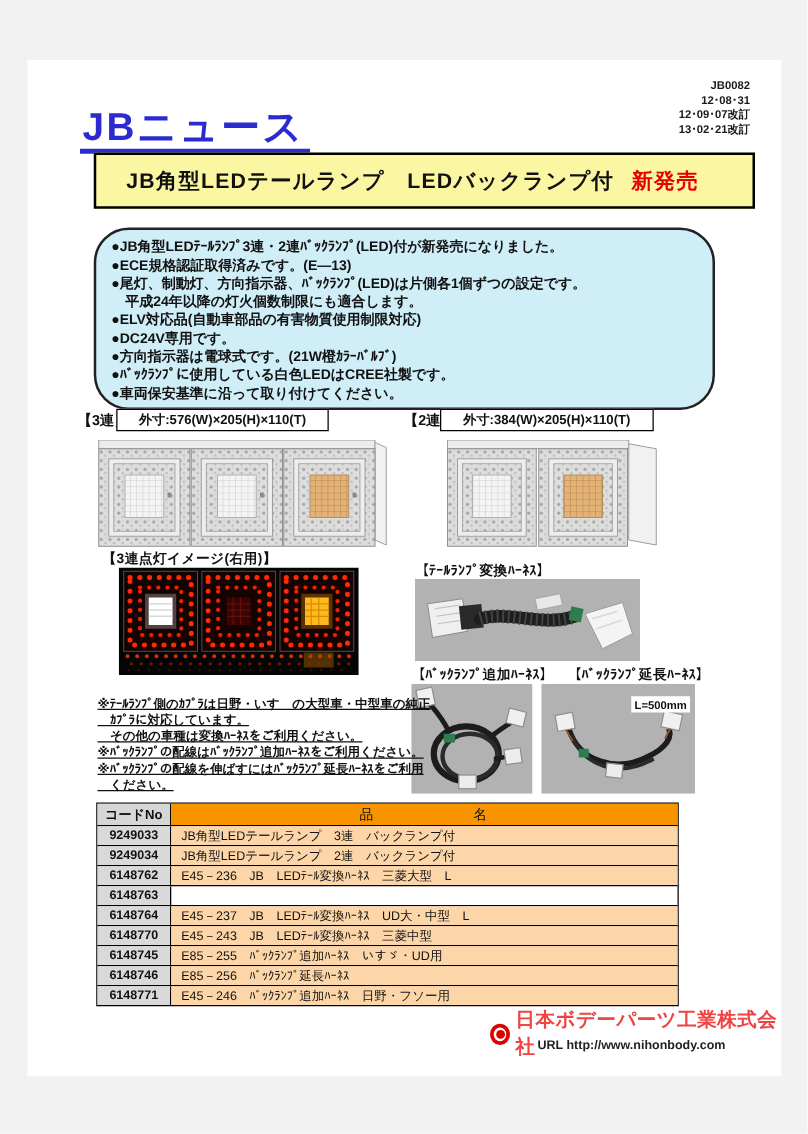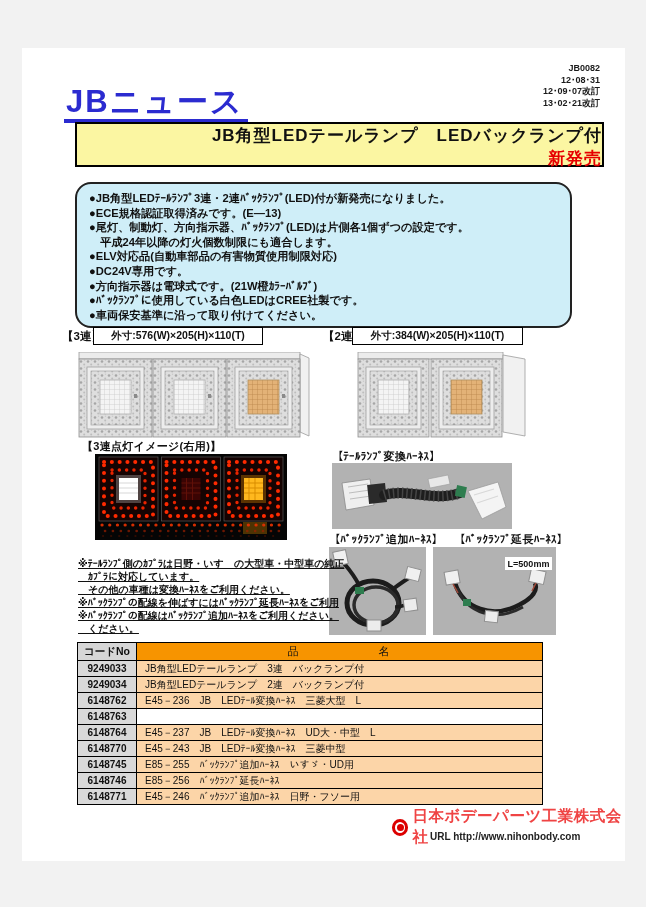--- a/index.html
+++ b/index.html
@@ -15,7 +15,7 @@
   .logo{left:42px;top:26px;font-size:31px;font-weight:900;color:#2b2bd0;letter-spacing:2px;
         border-bottom:4px solid #2b2bd0;padding:0 4px 1px 2px;line-height:32px;}
   .banner{left:53px;top:62px;width:501px;height:41px;background:#fbf6a2;border:2px solid #000;
-          display:flex;align-items:flex-end;padding-left:24px;font-size:17px;font-weight:bold;letter-spacing:1px;flex-direction:column;}
+          display:flex;align-items:center;padding-left:24px;font-size:17px;font-weight:bold;letter-spacing:1px;}
   .banner .hl{color:#e60000;margin-left:14px;}
   
   .features{left:53px;top:122px;width:481px;height:128px;background:#cfeef8;border:2px solid #222;

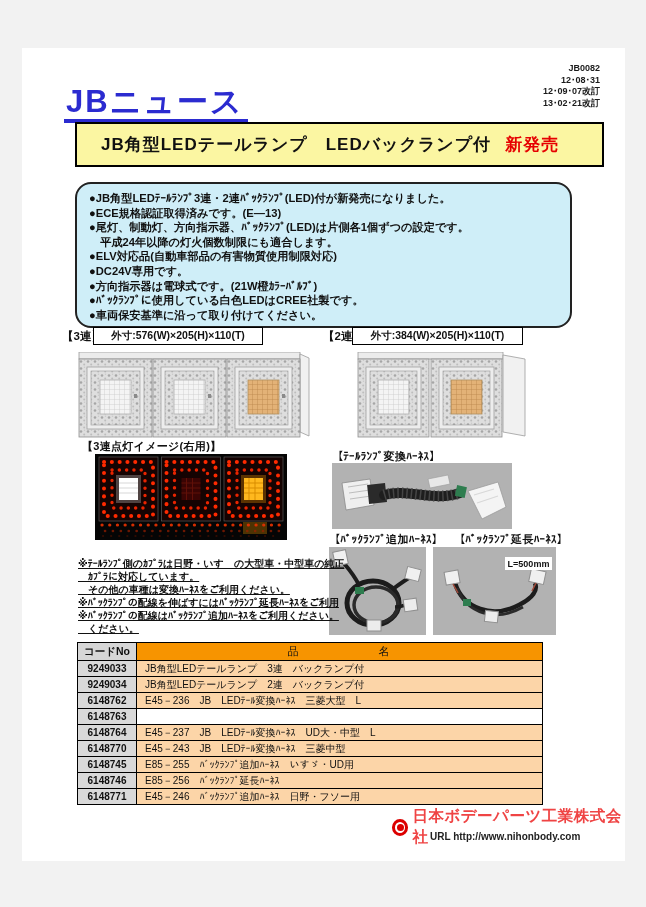--- a/index.html
+++ b/index.html
@@ -19,7 +19,7 @@
   .banner .hl{color:#e60000;margin-left:14px;}
   
   .features{left:53px;top:122px;width:481px;height:128px;background:#cfeef8;border:2px solid #222;
-            border-radius:16px;padding:7px 0 7px 12px;font-size:11.2px;line-height:14.6px;font-weight:bold;}
+            border-radius:28px;padding:7px 0 7px 12px;font-size:11.2px;line-height:14.6px;font-weight:bold;}
   
   .size-lbl{font-size:11.5px;font-weight:bold;}
   .size-box{height:16px;border:1px solid #000;background:#fff;display:flex;align-items:center;

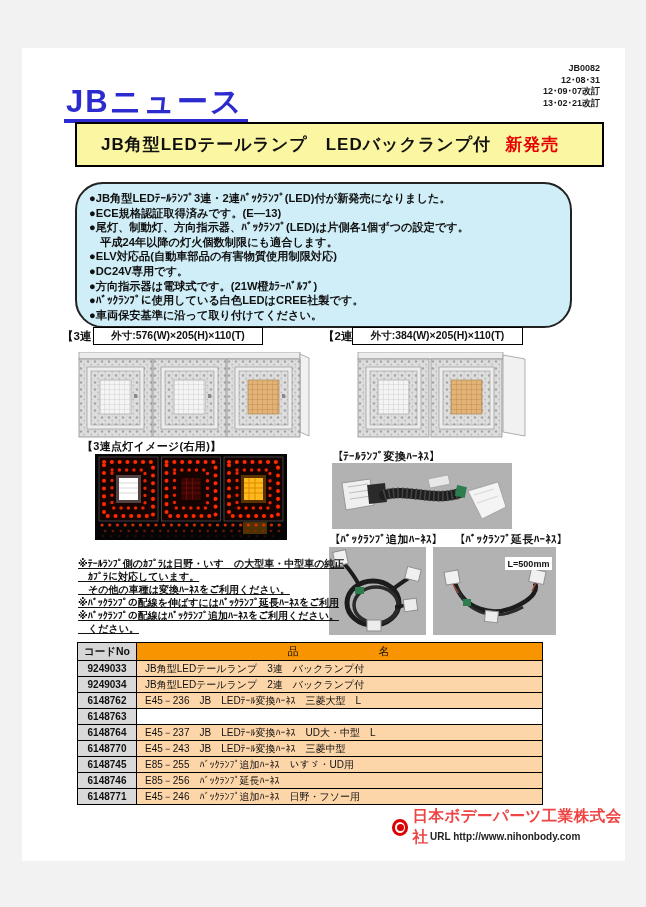--- a/index.html
+++ b/index.html
@@ -233,8 +233,8 @@
     <div>※ﾃｰﾙﾗﾝﾌﾟ側のｶﾌﾟﾗは日野・いすゞの大型車・中型車の純正</div>
     <div>　ｶﾌﾟﾗに対応しています。</div>
     <div>　その他の車種は変換ﾊｰﾈｽをご利用ください。</div>
+    <div>※ﾊﾞｯｸﾗﾝﾌﾟの配線はﾊﾞｯｸﾗﾝﾌﾟ追加ﾊｰﾈｽをご利用ください。</div>
     <div>※ﾊﾞｯｸﾗﾝﾌﾟの配線を伸ばすにはﾊﾞｯｸﾗﾝﾌﾟ延長ﾊｰﾈｽをご利用</div>
-    <div>※ﾊﾞｯｸﾗﾝﾌﾟの配線はﾊﾞｯｸﾗﾝﾌﾟ追加ﾊｰﾈｽをご利用ください。</div>
     <div>　ください。</div>
   </div>
 

